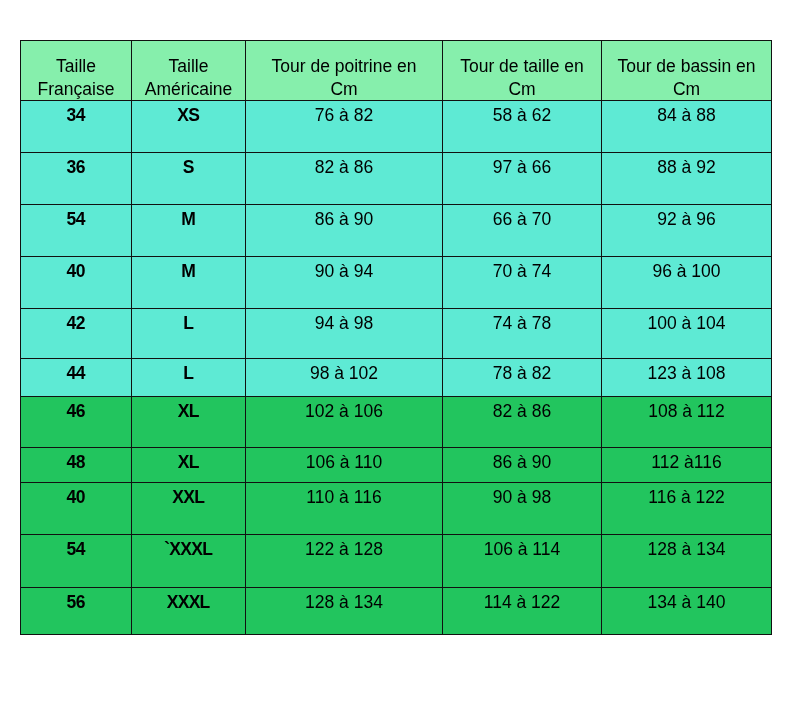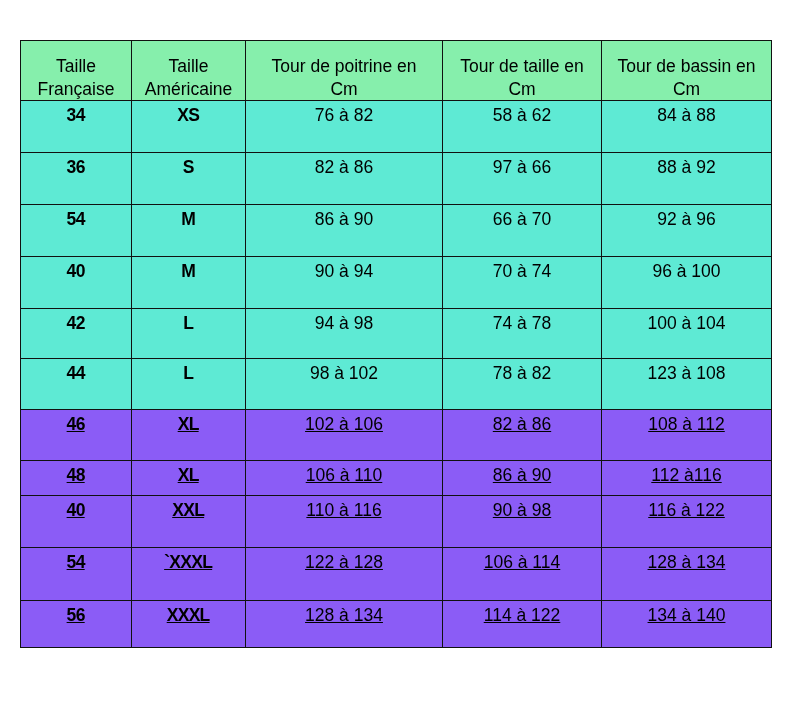--- a/index.html
+++ b/index.html
@@ -135,7 +135,7 @@
         <td class="wa">74 à 78</td>
         <td class="hi">100 à 104</td>
       </tr>
-      <tr class="green" style="height:51px">
+      <tr class="green" style="height:38px">
         <td class="sz">44</td>
         <td class="us">L</td>
         <td class="ch">98 à 102</td>

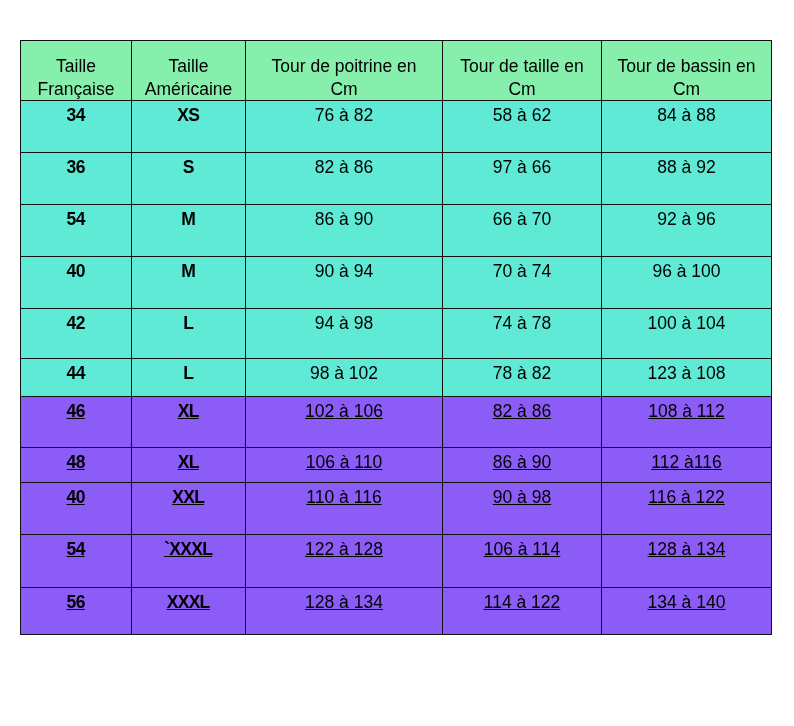--- a/index.html
+++ b/index.html
@@ -54,7 +54,7 @@
     box-sizing: border-box;
   }
   table.size-table tbody tr.green td { background: #5eead4; }
-  table.size-table tbody tr.red   td { background: #8b5cf6; text-decoration: underline; }
+  table.size-table tbody tr.red   td { background: #22c55e; }
   table.size-table td.sz, table.size-table td.us { font-weight: bold; letter-spacing: -0.7px; text-indent: -0.7px; }
   col.c1 { width: 111px; }
   col.c2 { width: 114px; }

